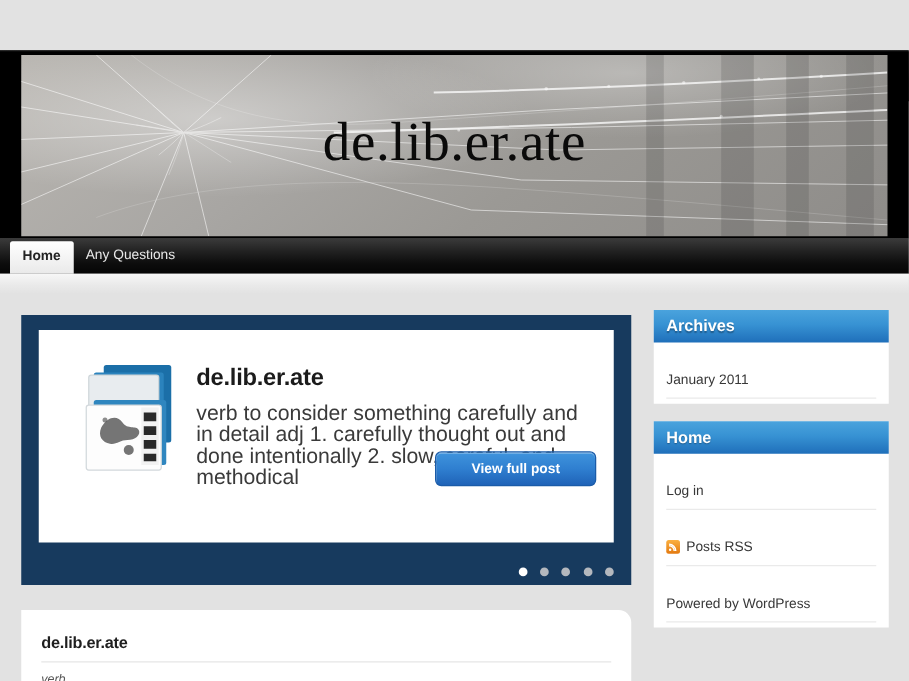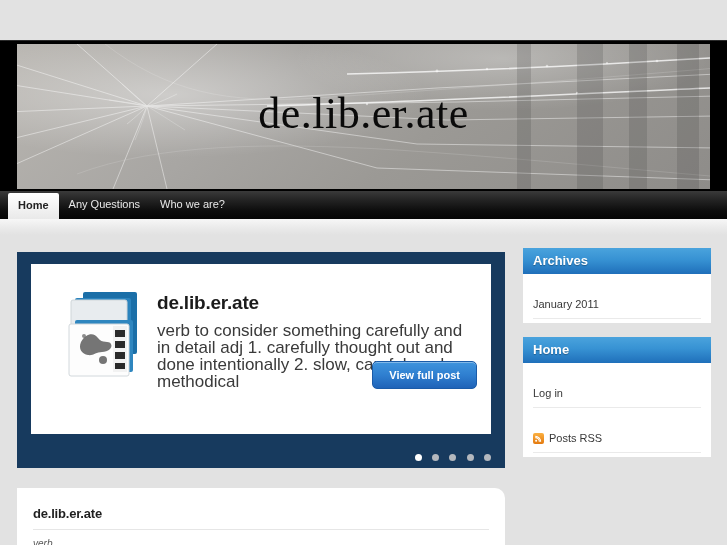--- a/index.html
+++ b/index.html
@@ -342,7 +342,6 @@
   <ul>
     <li class="active">Home</li>
     <li>Any Questions</li>
-    <li>Who we are?</li>
   </ul>
 </div>
 <div id="nav-shadow"></div>

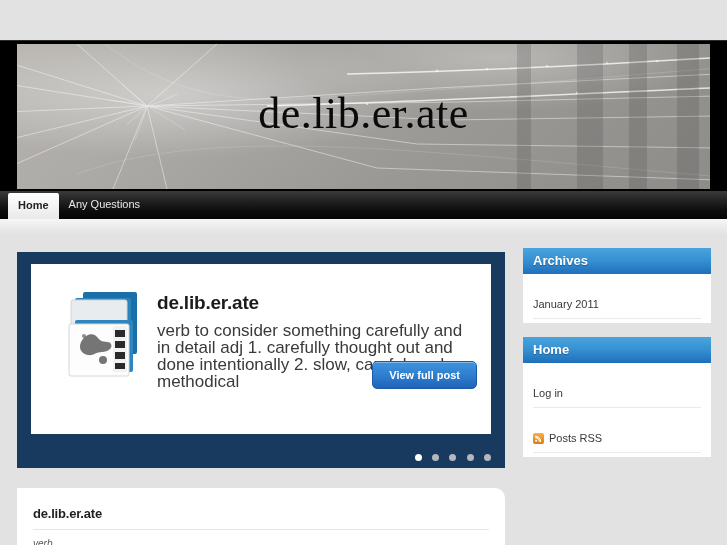--- a/index.html
+++ b/index.html
@@ -174,7 +174,7 @@
   #slide-btn {
     position: absolute;
     right: 14px; top: 97px;
-    padding: 7px 16px;
+    padding: 7px 28px;
     border-radius: 5px;
     background: linear-gradient(to bottom, #3f94dd 0%, #2f7fd0 50%, #1f63b8 100%);
     border: 1px solid #1a5ba8;

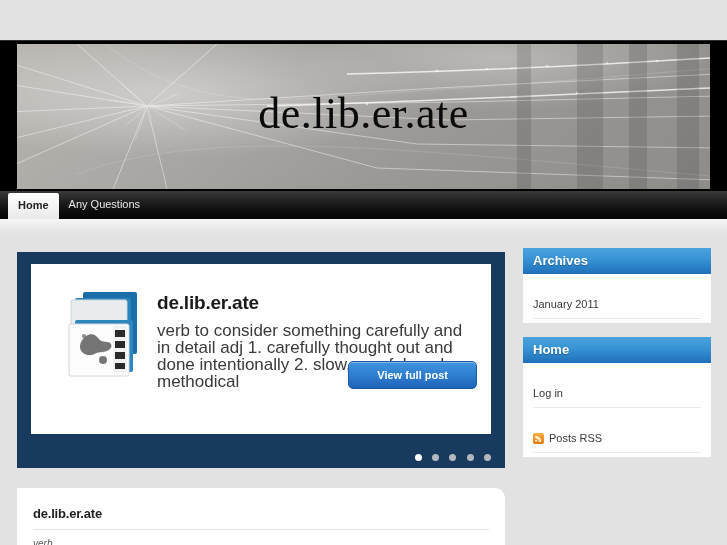--- a/index.html
+++ b/index.html
@@ -405,6 +405,7 @@
           </svg>
         </span><span>Posts RSS</span>
       </div>
+      <div class="row">Powered by WordPress</div>
     </div>
   </div>
 

